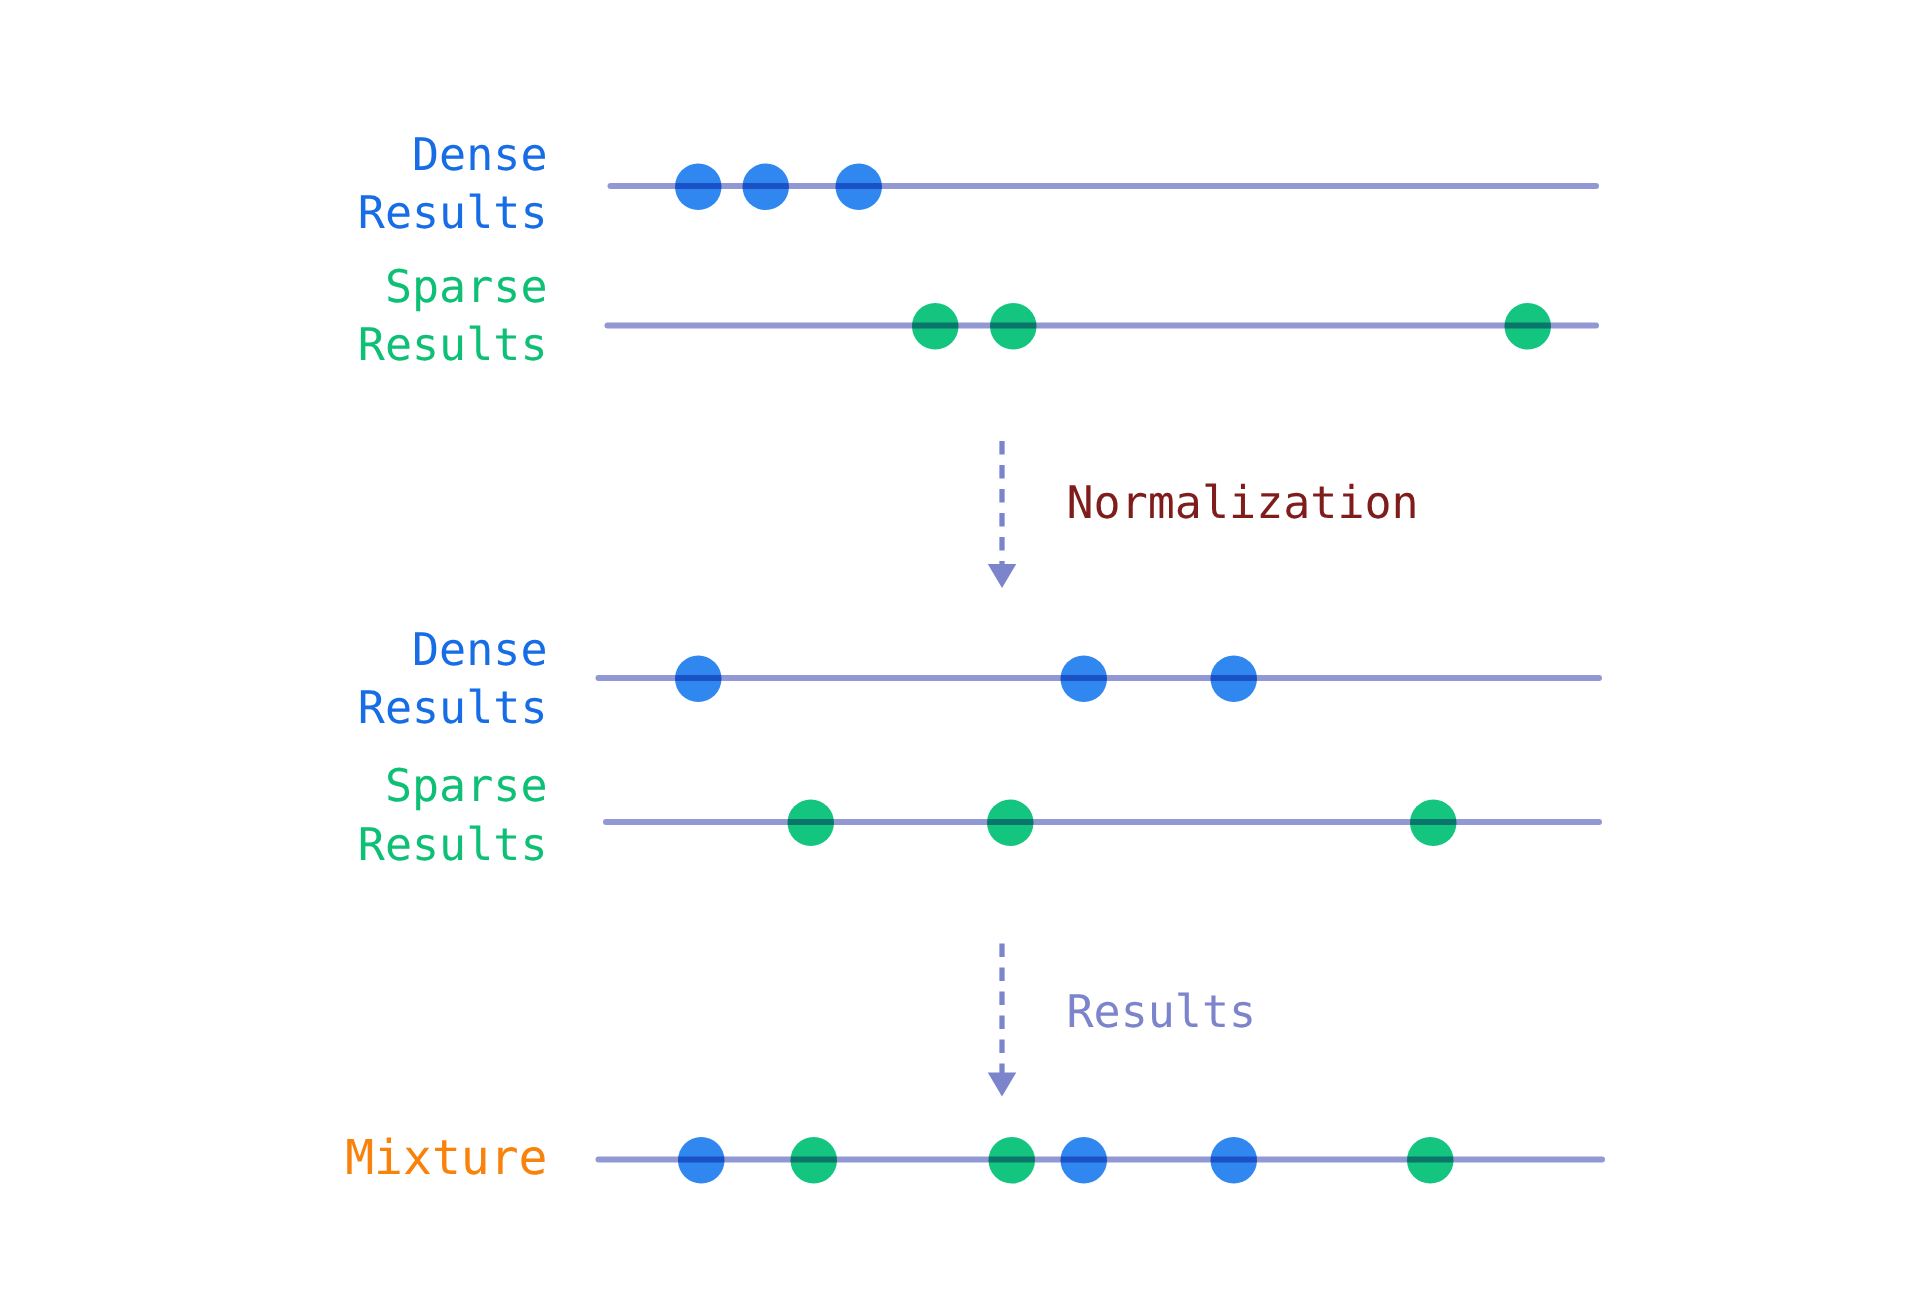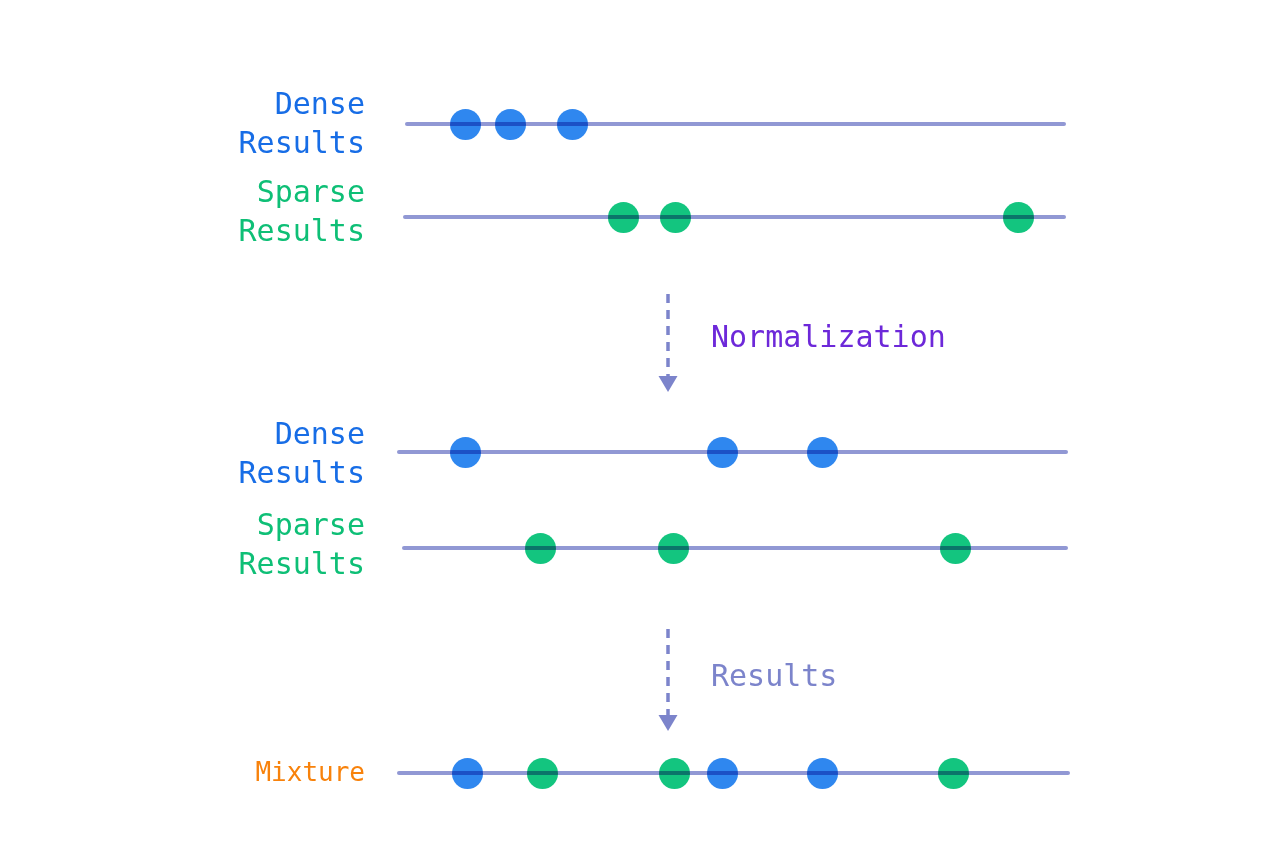--- a/index.html
+++ b/index.html
@@ -98,7 +98,7 @@
     <div class="dot" style="left: 806.5px; top: 757.5px; background: rgb(47, 135, 239);"></div>
     <div class="dot" style="left: 937.5px; top: 757.5px; background: rgb(19, 197, 127);"></div>
     <div class="track" style="left: 397px; width: 673px; top: 771px; background: rgb(145, 152, 212);"></div>
-    <div class="arrow-label" style="left: 711px; top: 336px; color: #6d28d9; text-align: right;">Normalization</div>
+    <div class="arrow-label" style="left: 711px; top: 336px; color: #7f1d1d; text-align: right;">Normalization</div>
     <div class="arrow-label" style="left: 711px; top: 675px; color: rgb(124, 132, 203);">Results</div>
   </div>
 

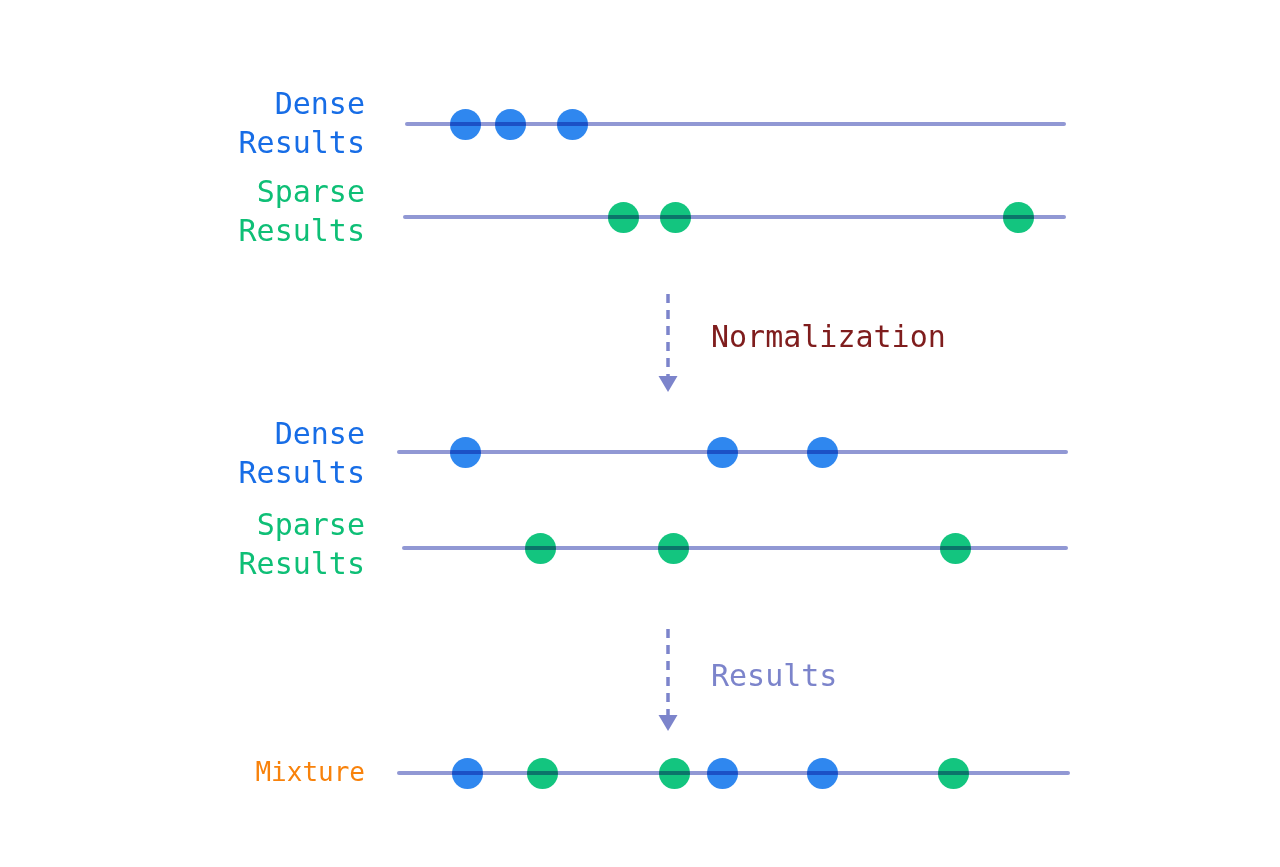--- a/index.html
+++ b/index.html
@@ -88,7 +88,7 @@
     <div class="dot" style="left: 657.5px; top: 532.5px; background: rgb(19, 197, 127);"></div>
     <div class="dot" style="left: 939.5px; top: 532.5px; background: rgb(19, 197, 127);"></div>
     <div class="track" style="left: 402px; width: 666px; top: 546px; background: rgb(145, 152, 212);"></div>
-    <div class="row-label" style="right: 915px; top: 772px; color: rgb(248, 130, 11); font-size: 26px;">
+    <div class="row-label" style="right: 915px; top: 772px; color: rgb(248, 130, 11); font-size: 32px;">
       <div>Mixture</div>
     </div>
     <div class="dot" style="left: 451.5px; top: 757.5px; background: rgb(47, 135, 239);"></div>

